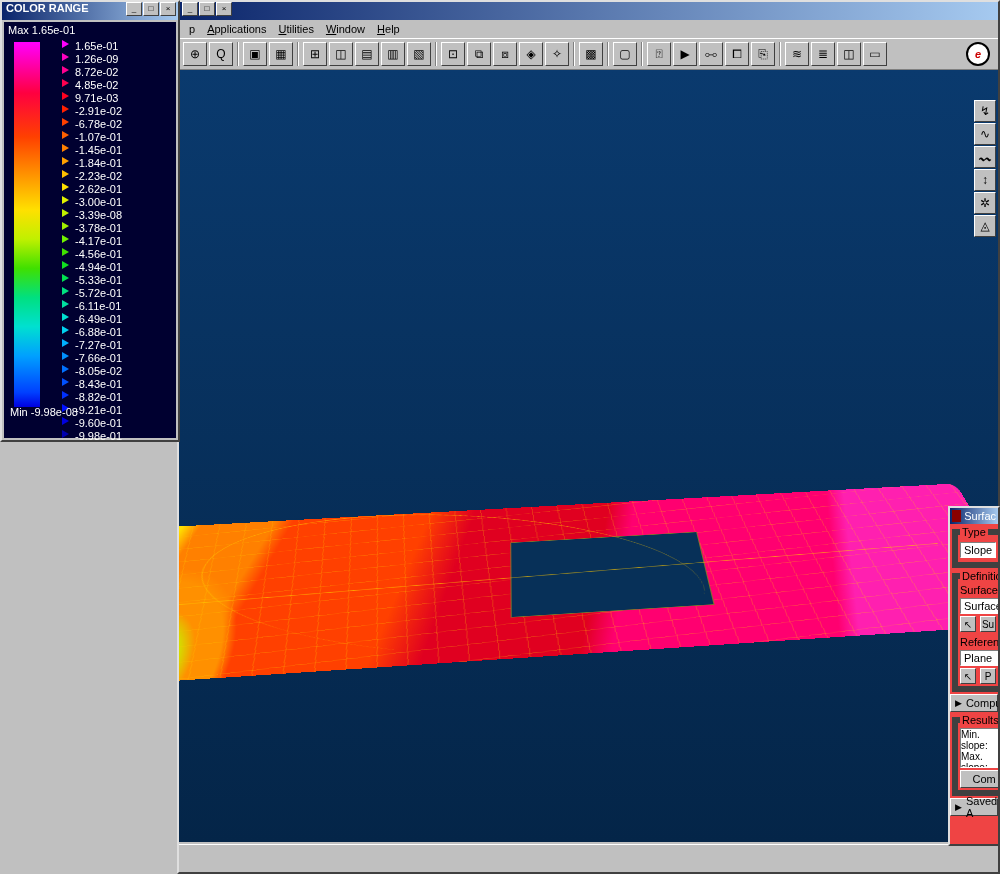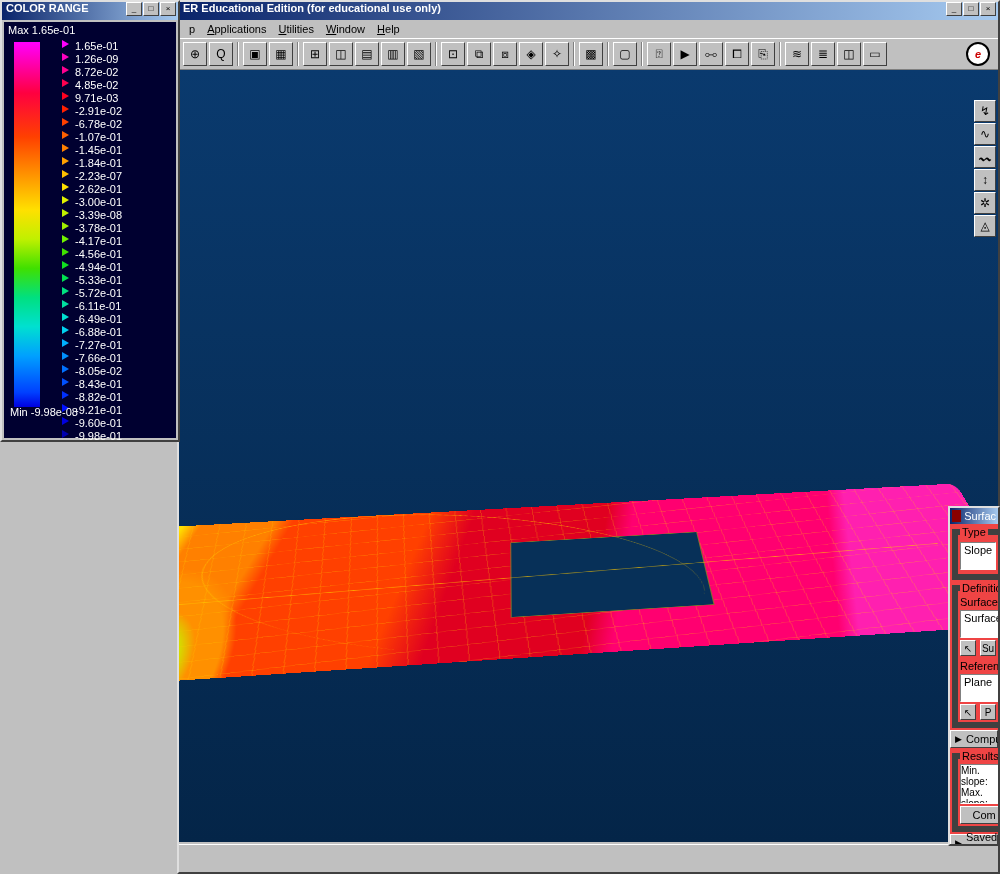--- a/index.html
+++ b/index.html
@@ -69,7 +69,6 @@
 
 <div class="main-window">
   <div class="titlebar">
-    <span class="title">ER Educational Edition (for educational use only)</span>
     <div class="winbtn">_</div>
     <div class="winbtn">□</div>
     <div class="winbtn">×</div>

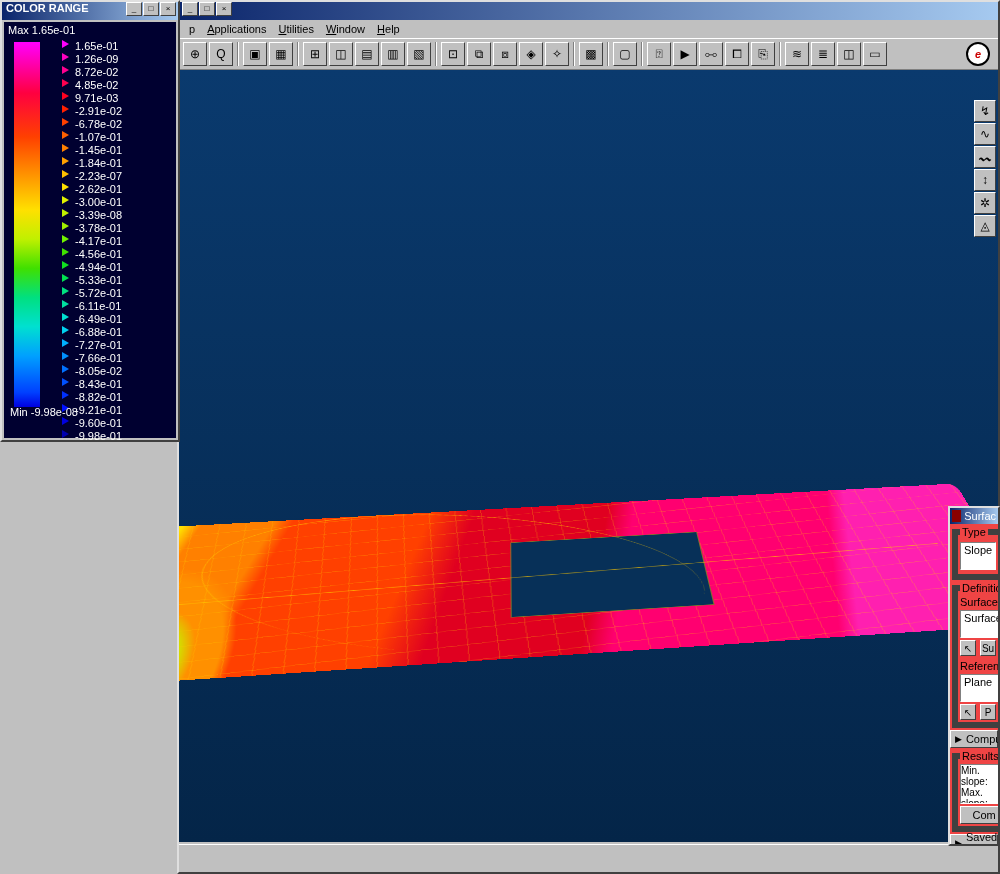--- a/index.html
+++ b/index.html
@@ -192,7 +192,7 @@
         </div>
         <div class="row">
           <span class="tri" style="border-left-color: rgb(255, 192, 0);"></span>
-          <span>-2.23e-07</span>
+          <span>-2.23e-02</span>
         </div>
         <div class="row">
           <span class="tri" style="border-left-color: rgb(255, 224, 0);"></span>

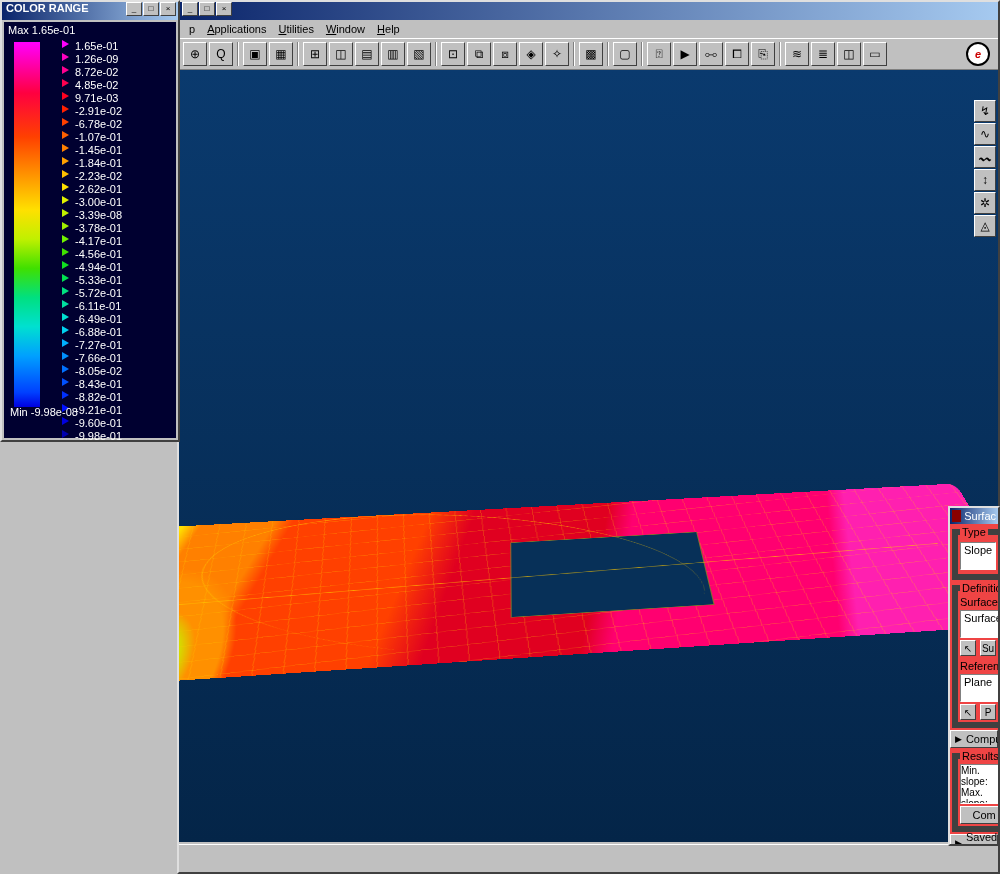--- a/index.html
+++ b/index.html
@@ -58,7 +58,7 @@
 .panel .ptitle .ic { width:12px; height:12px; background:#8a0000; margin-right:3px; }
 .panel fieldset { border: 6px solid #404040; margin: 2px; padding: 2px; }
 .panel legend { font-size: 11px; padding: 0 2px; }
-.panel .field { background:#fff; border:1px solid; border-color:#808080 #fff #fff #808080; margin:2px 0; padding:1px 3px; height:28px; overflow:hidden; }
+.panel .field { background:#fff; border:1px solid; border-color:#808080 #fff #fff #808080; margin:2px 0; padding:1px 3px; height:16px; overflow:hidden; }
 .panel .small-btn { width:16px; height:16px; background:#c0c0c0; border:1px solid; border-color:#fff #404040 #404040 #fff; display:inline-flex; align-items:center; justify-content:center; font-size:10px; margin-right:1px; }
 .panel .wide-btn { height:18px; background:#c0c0c0; border:1px solid; border-color:#fff #404040 #404040 #fff; padding:1px 4px; display:flex; align-items:center; cursor:pointer; }
 .panel .wide-btn .arr { margin-right:4px; font-size:9px; }

